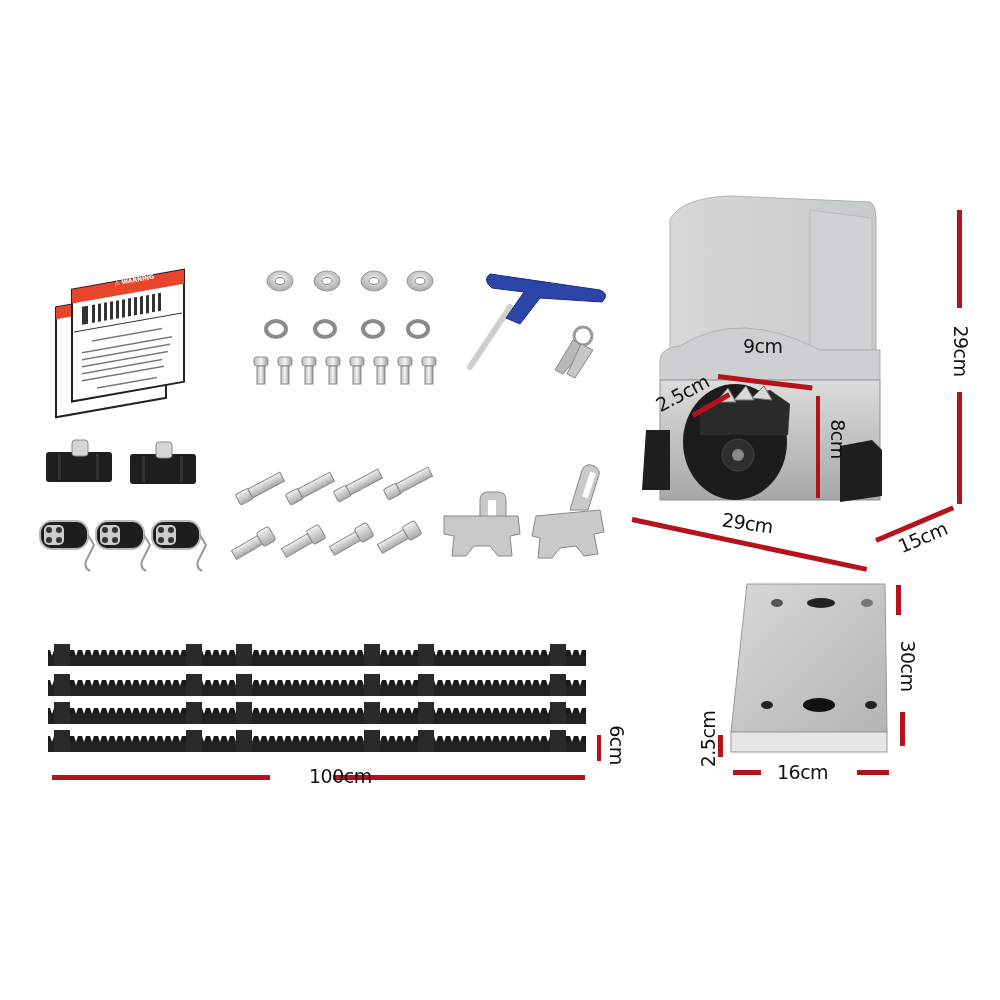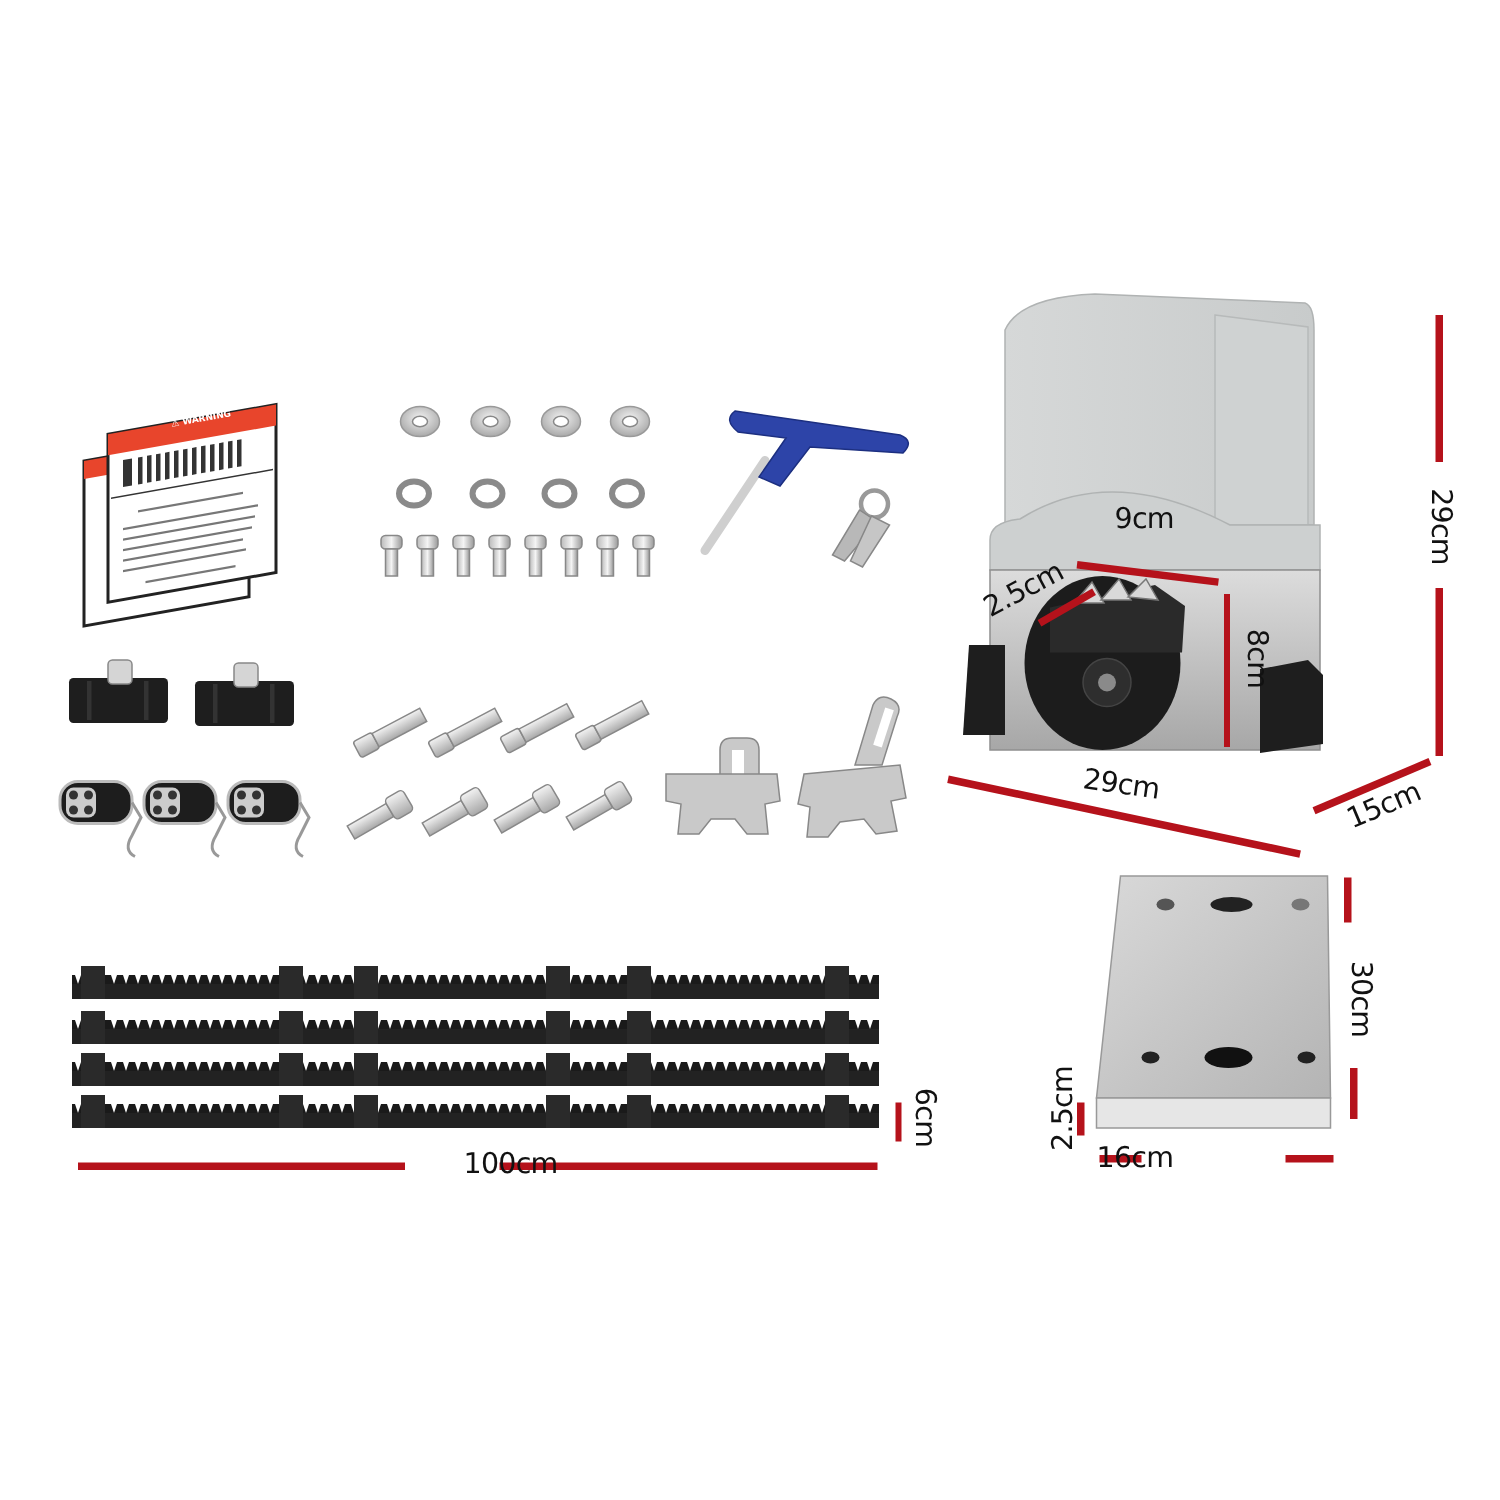--- a/index.html
+++ b/index.html
@@ -382,7 +382,7 @@
 
 <div class="dim-line" style="left:733px; top:770px; width:28px; height:5px;"></div>
 <div class="dim-line" style="left:857px; top:770px; width:32px; height:5px;"></div>
-<span class="dim-text" style="left:731px; top:761px;">16cm</span>
+<span class="dim-text" style="left:777px; top:761px;">16cm</span>
 
 <div class="dim-line" style="left:718px; top:735px; width:5px; height:22px;"></div>
 <span class="dim-text" style="left:680px; top:728px; transform:rotate(-90deg);">2.5cm</span>

